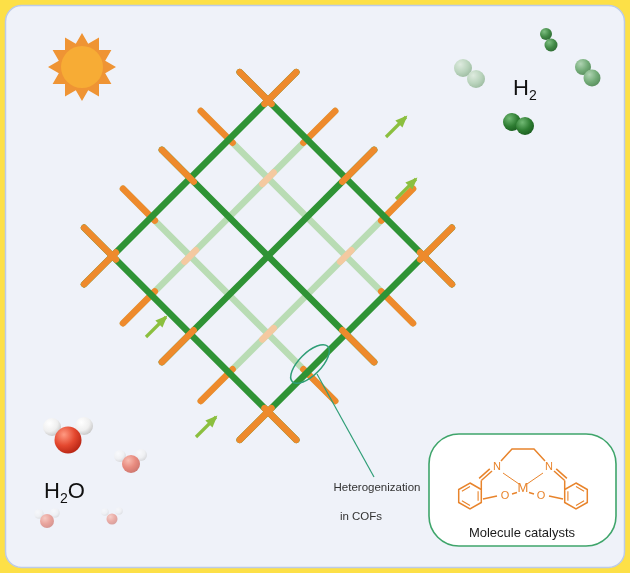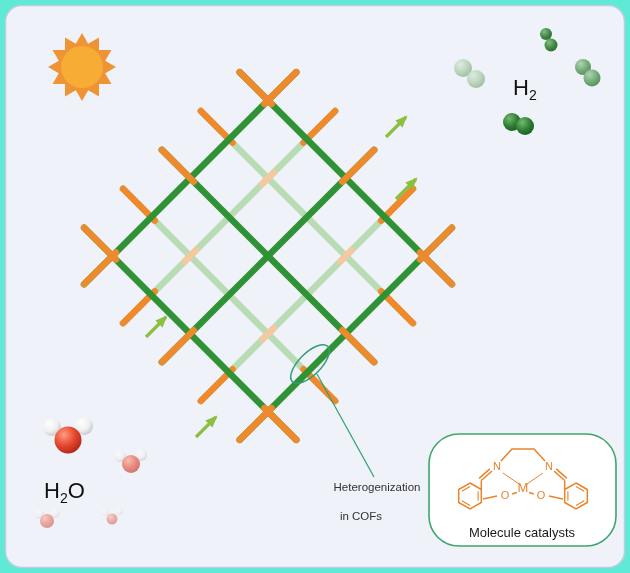--- a/index.html
+++ b/index.html
@@ -4,7 +4,7 @@
 <style>
   html,body{margin:0;padding:0;background:#ffffff;}
   #stage{
-    position:relative;width:630px;height:573px;background:#5eead4;
+    position:relative;width:630px;height:573px;background:#fde047;
     font-family:"Liberation Sans", sans-serif;
   }
   svg{position:absolute;left:0;top:0;}

